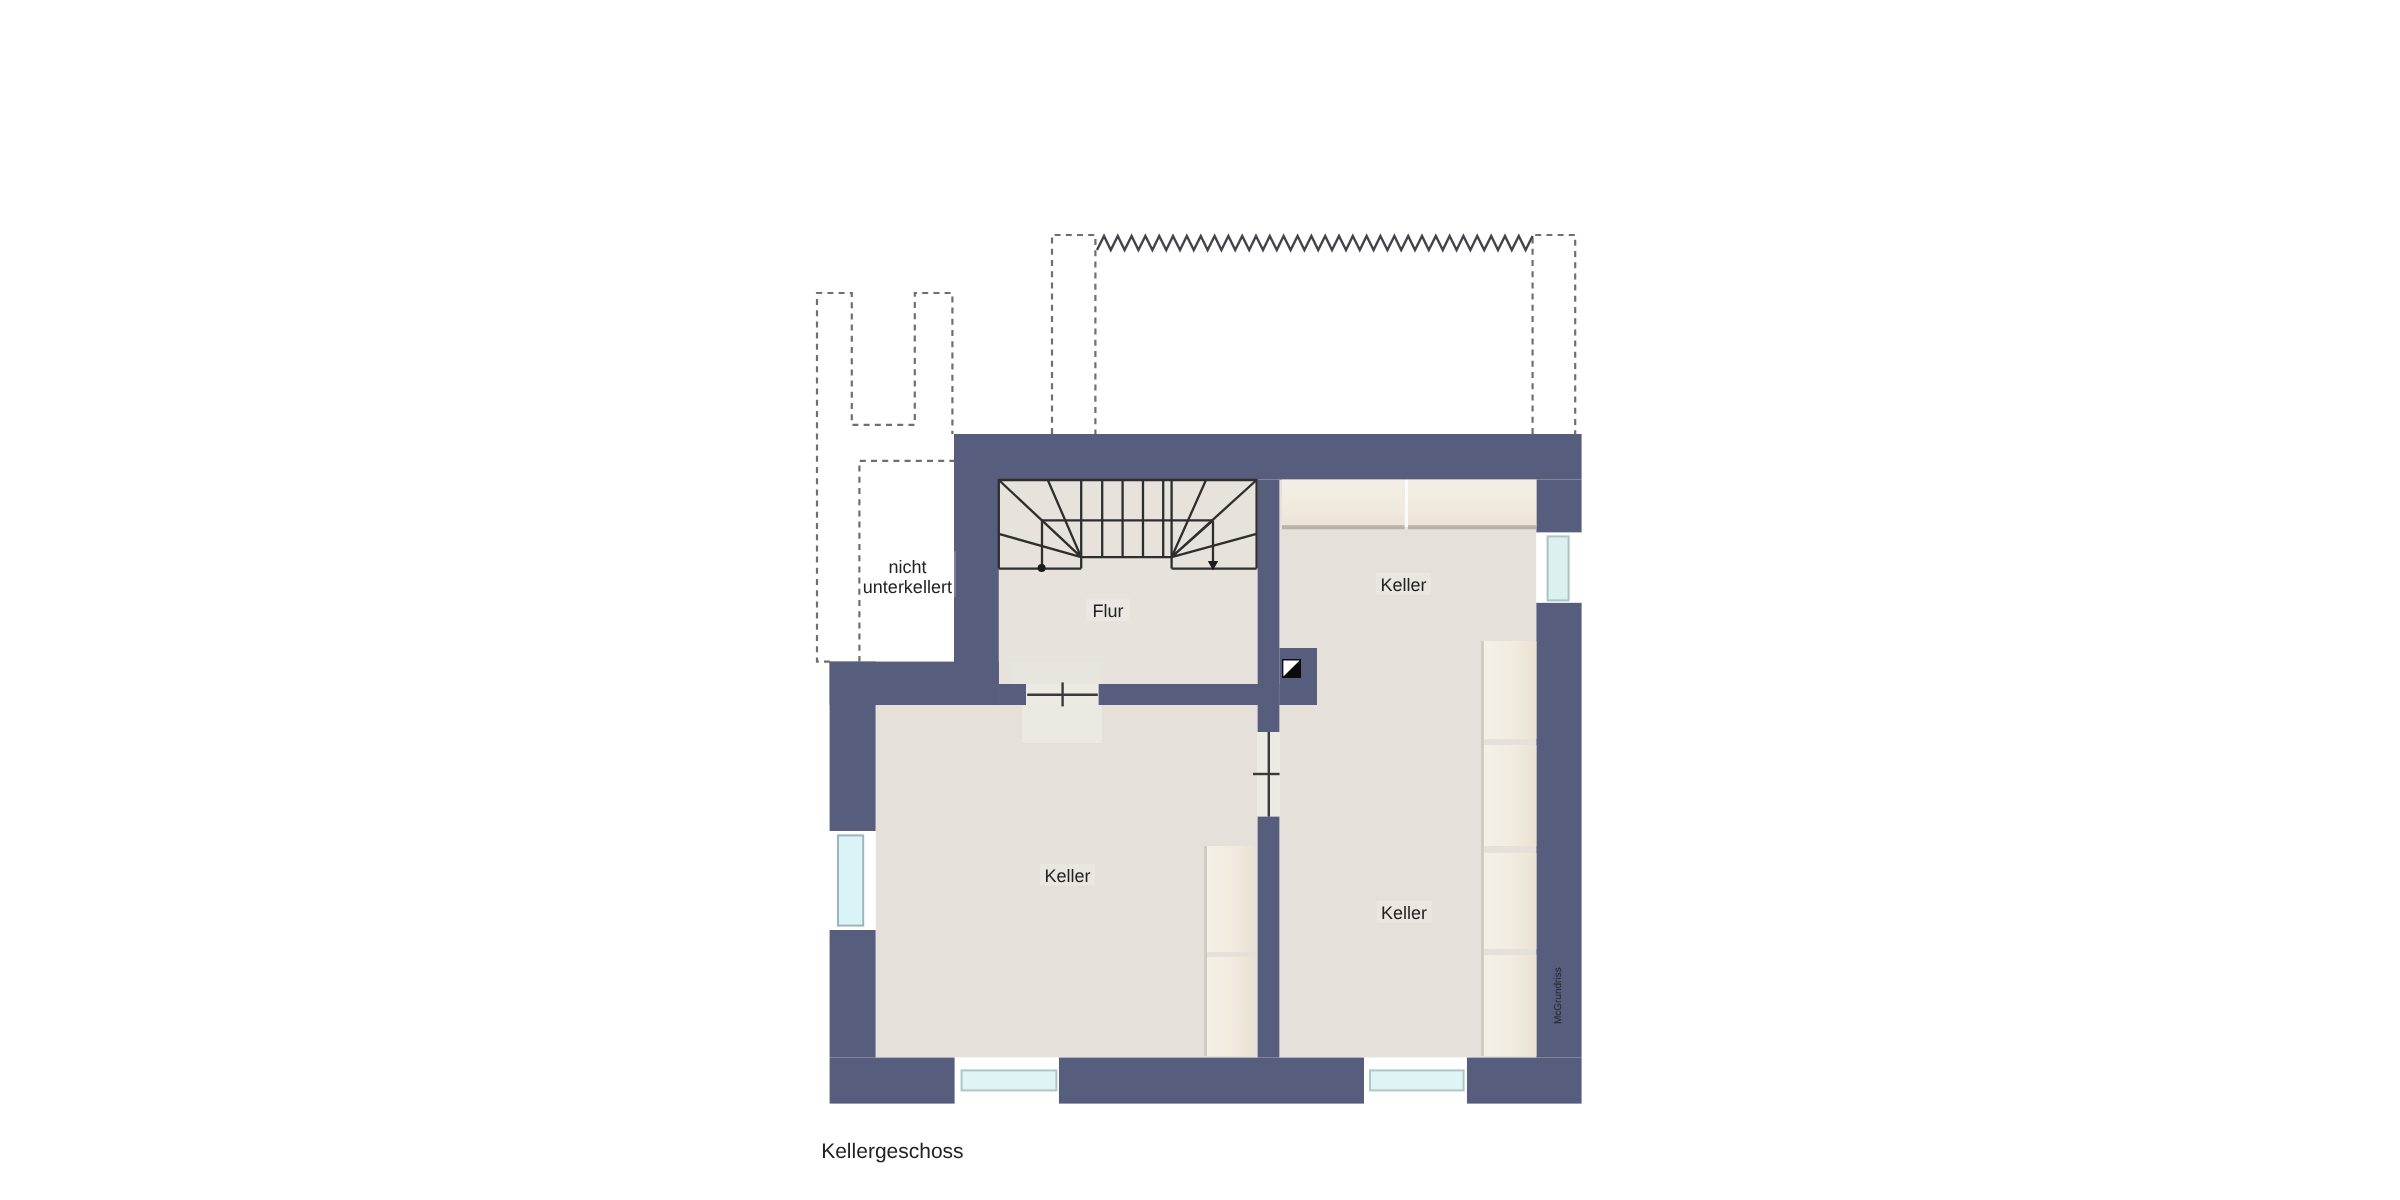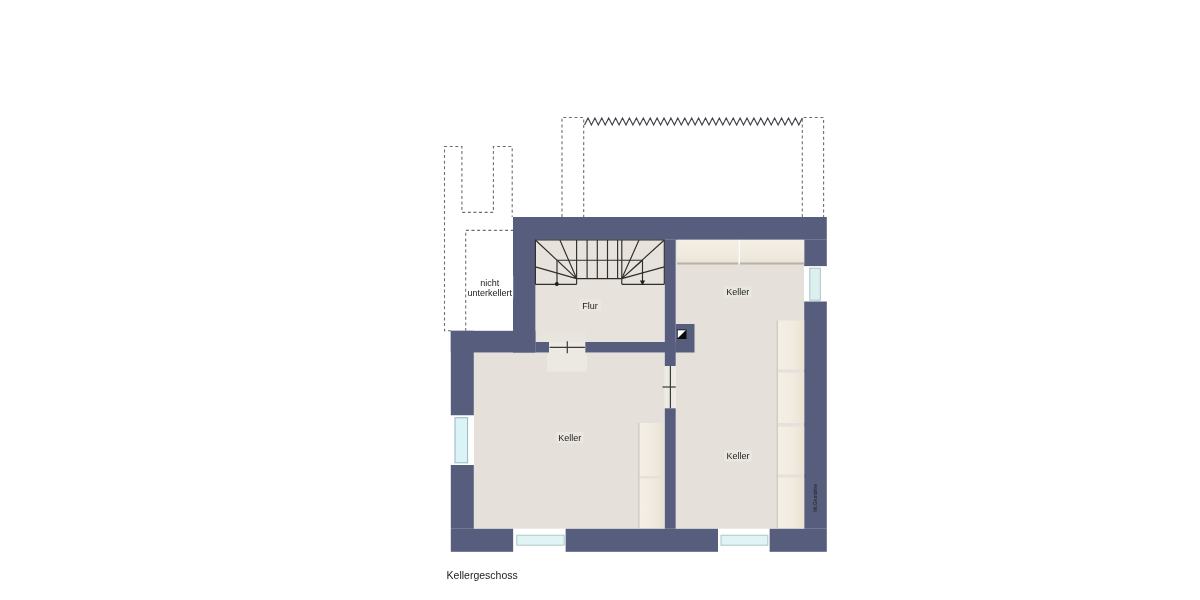--- a/index.html
+++ b/index.html
@@ -3,7 +3,7 @@
 <meta charset="utf-8">
 <style>
   html,body{margin:0;padding:0;background:#ffffff;}
-  .page{width:1068px;height:600px;position:relative;overflow:hidden;background:#bef264;margin-left:36px;}
+  .page{width:1068px;height:600px;position:relative;overflow:hidden;background:#bef264;}
   svg{display:block;}
   text{font-family:"Liberation Sans", sans-serif;fill:#222222;}
 </style>

